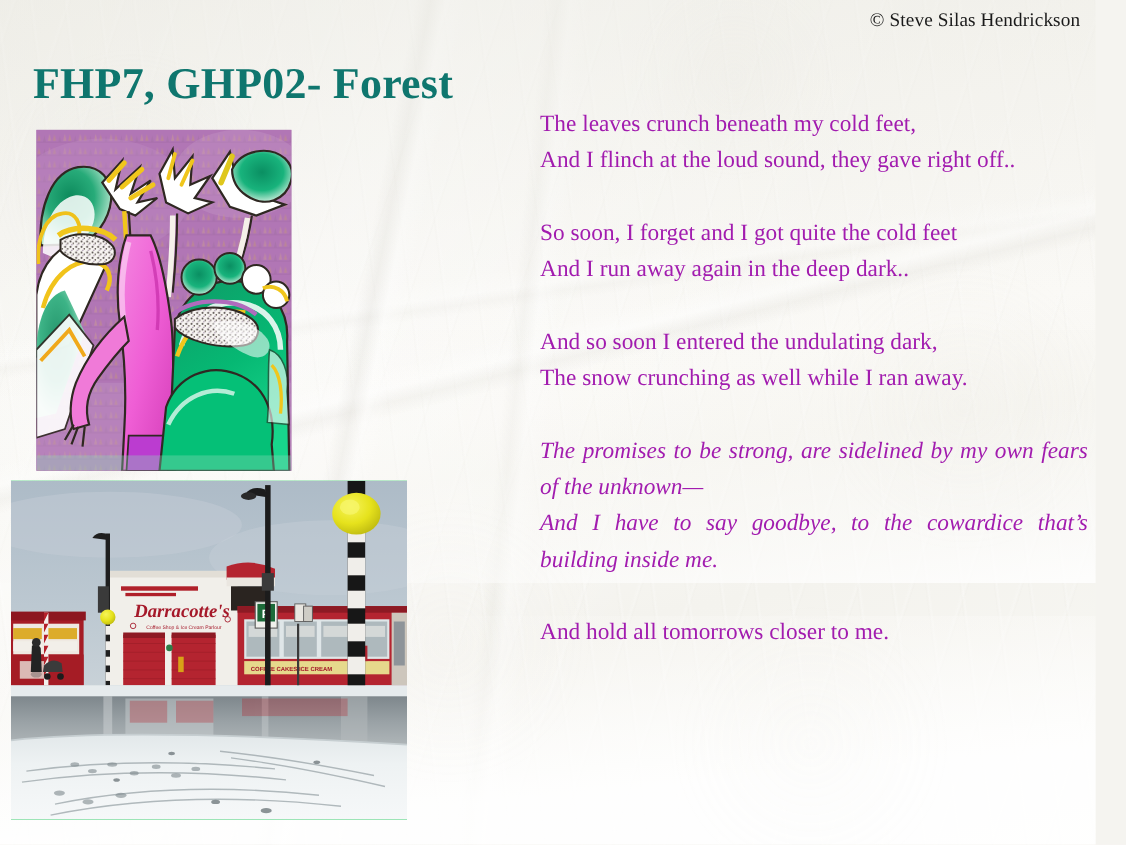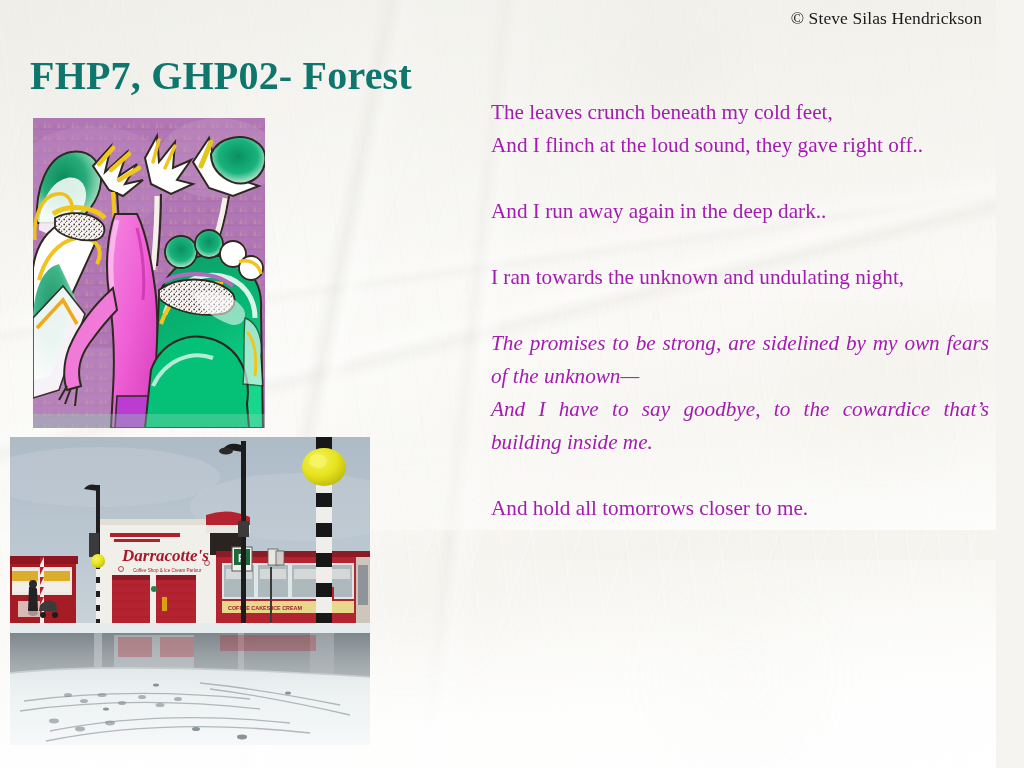--- a/index.html
+++ b/index.html
@@ -454,6 +454,7 @@
     </div>
 
     <div class="stanza">
+      <span class="line">So soon, I forget and I got quite the cold feet</span>
       <span class="line">And I run away again in the deep dark..</span>
     </div>
 

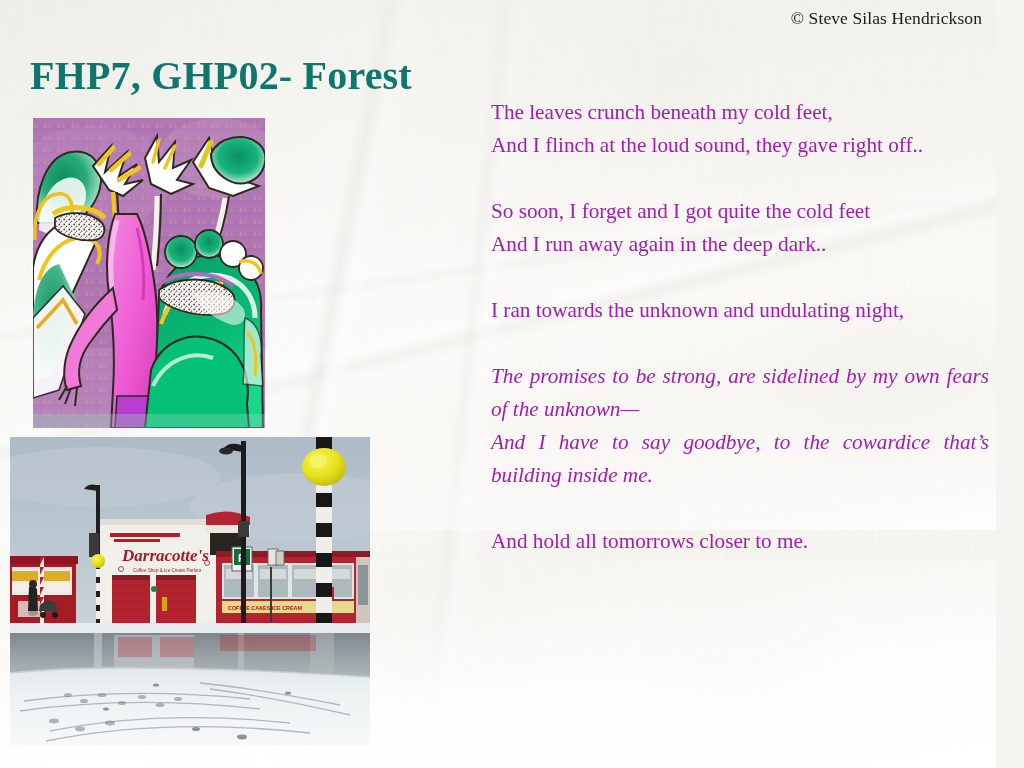--- a/index.html
+++ b/index.html
@@ -458,6 +458,10 @@
       <span class="line">And I run away again in the deep dark..</span>
     </div>
 
+    <div class="stanza">
+      <span class="line">And so soon I entered the undulating dark,</span>
+      <span class="line">The snow crunching as well while I ran away.</span>
+    </div>
 
     <div class="stanza">
       <span class="line">I ran towards the unknown and undulating night,</span>

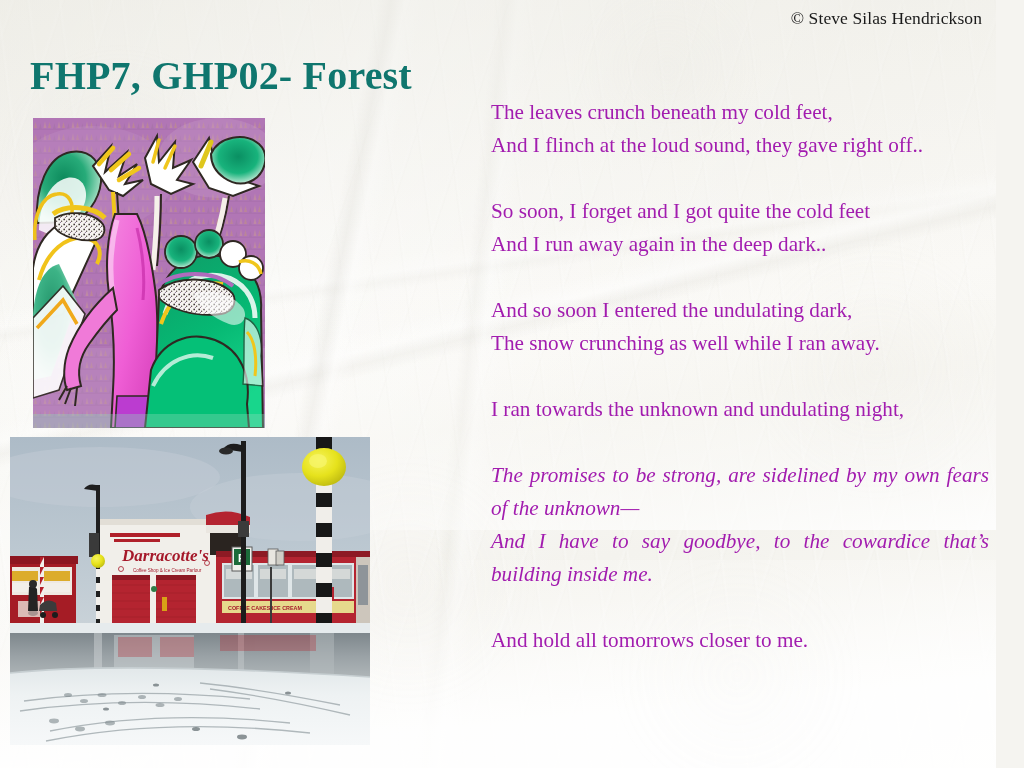--- a/index.html
+++ b/index.html
@@ -464,7 +464,6 @@
     </div>
 
     <div class="stanza">
-      <span class="line">I ran towards the unknown and undulating night,</span>
     </div>
 
     <div class="stanza justify">

